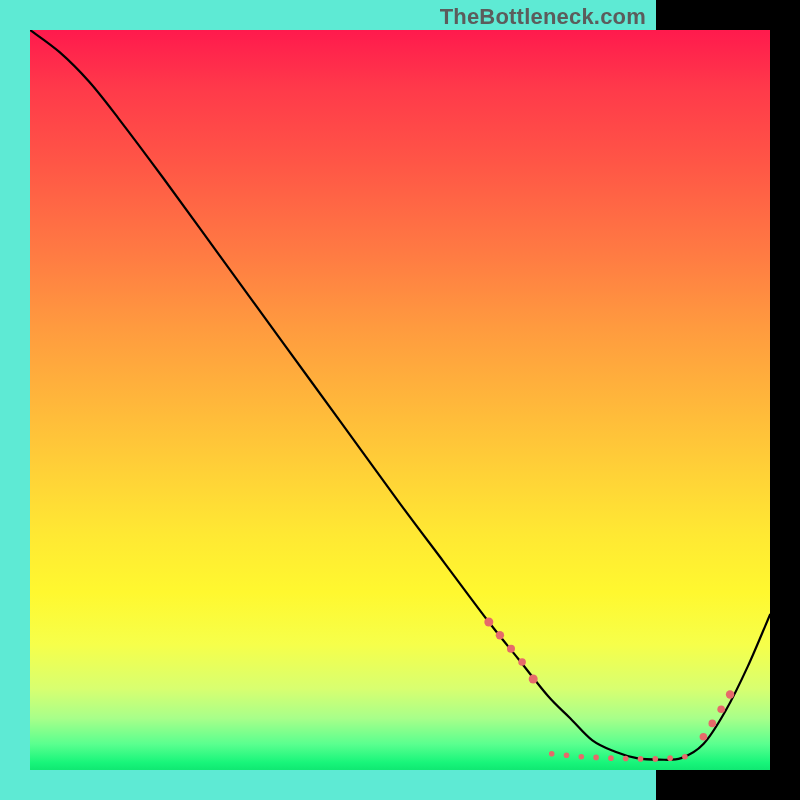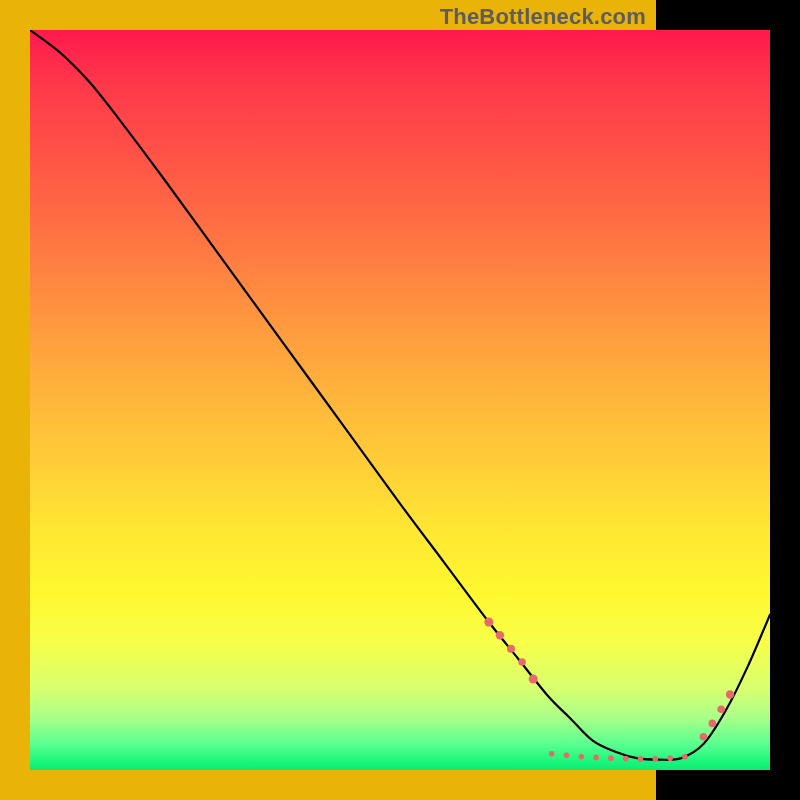--- a/index.html
+++ b/index.html
@@ -8,7 +8,7 @@
     position: relative;
     width: 656px;
     height: 800px;
-    background: #eab308;
+    background: #5eead4;
   }
   .watermark {
     position: absolute;

